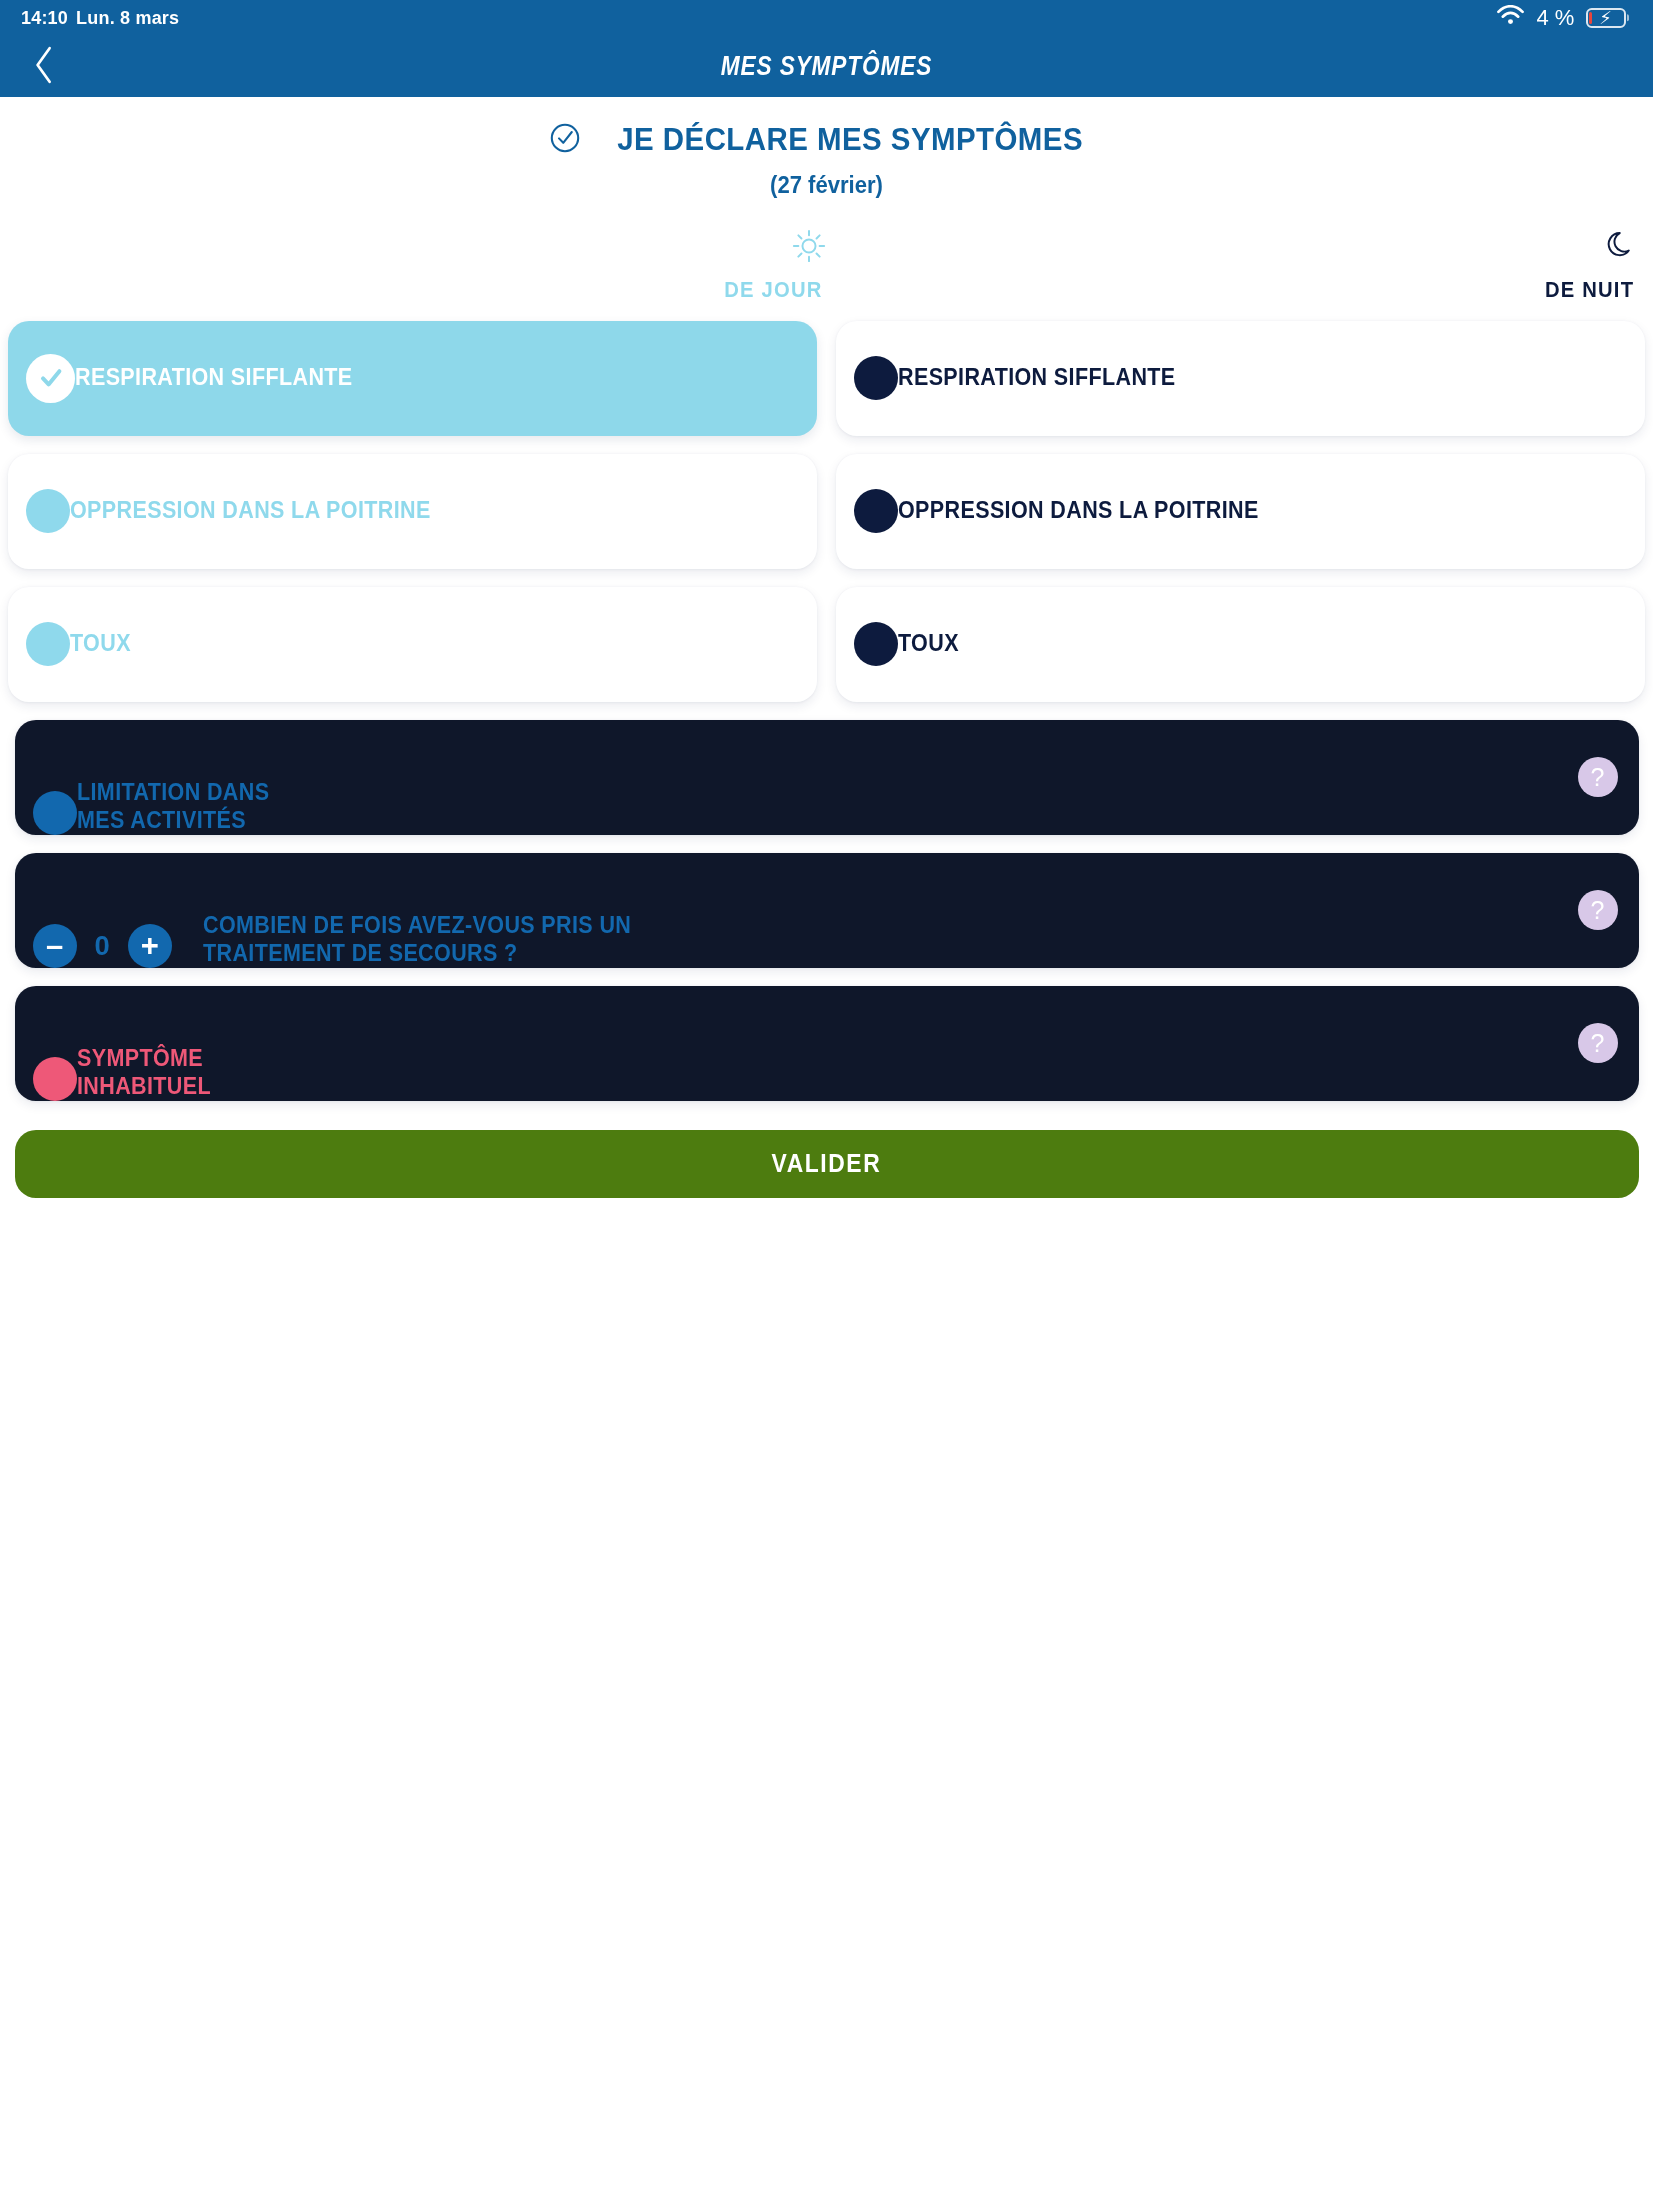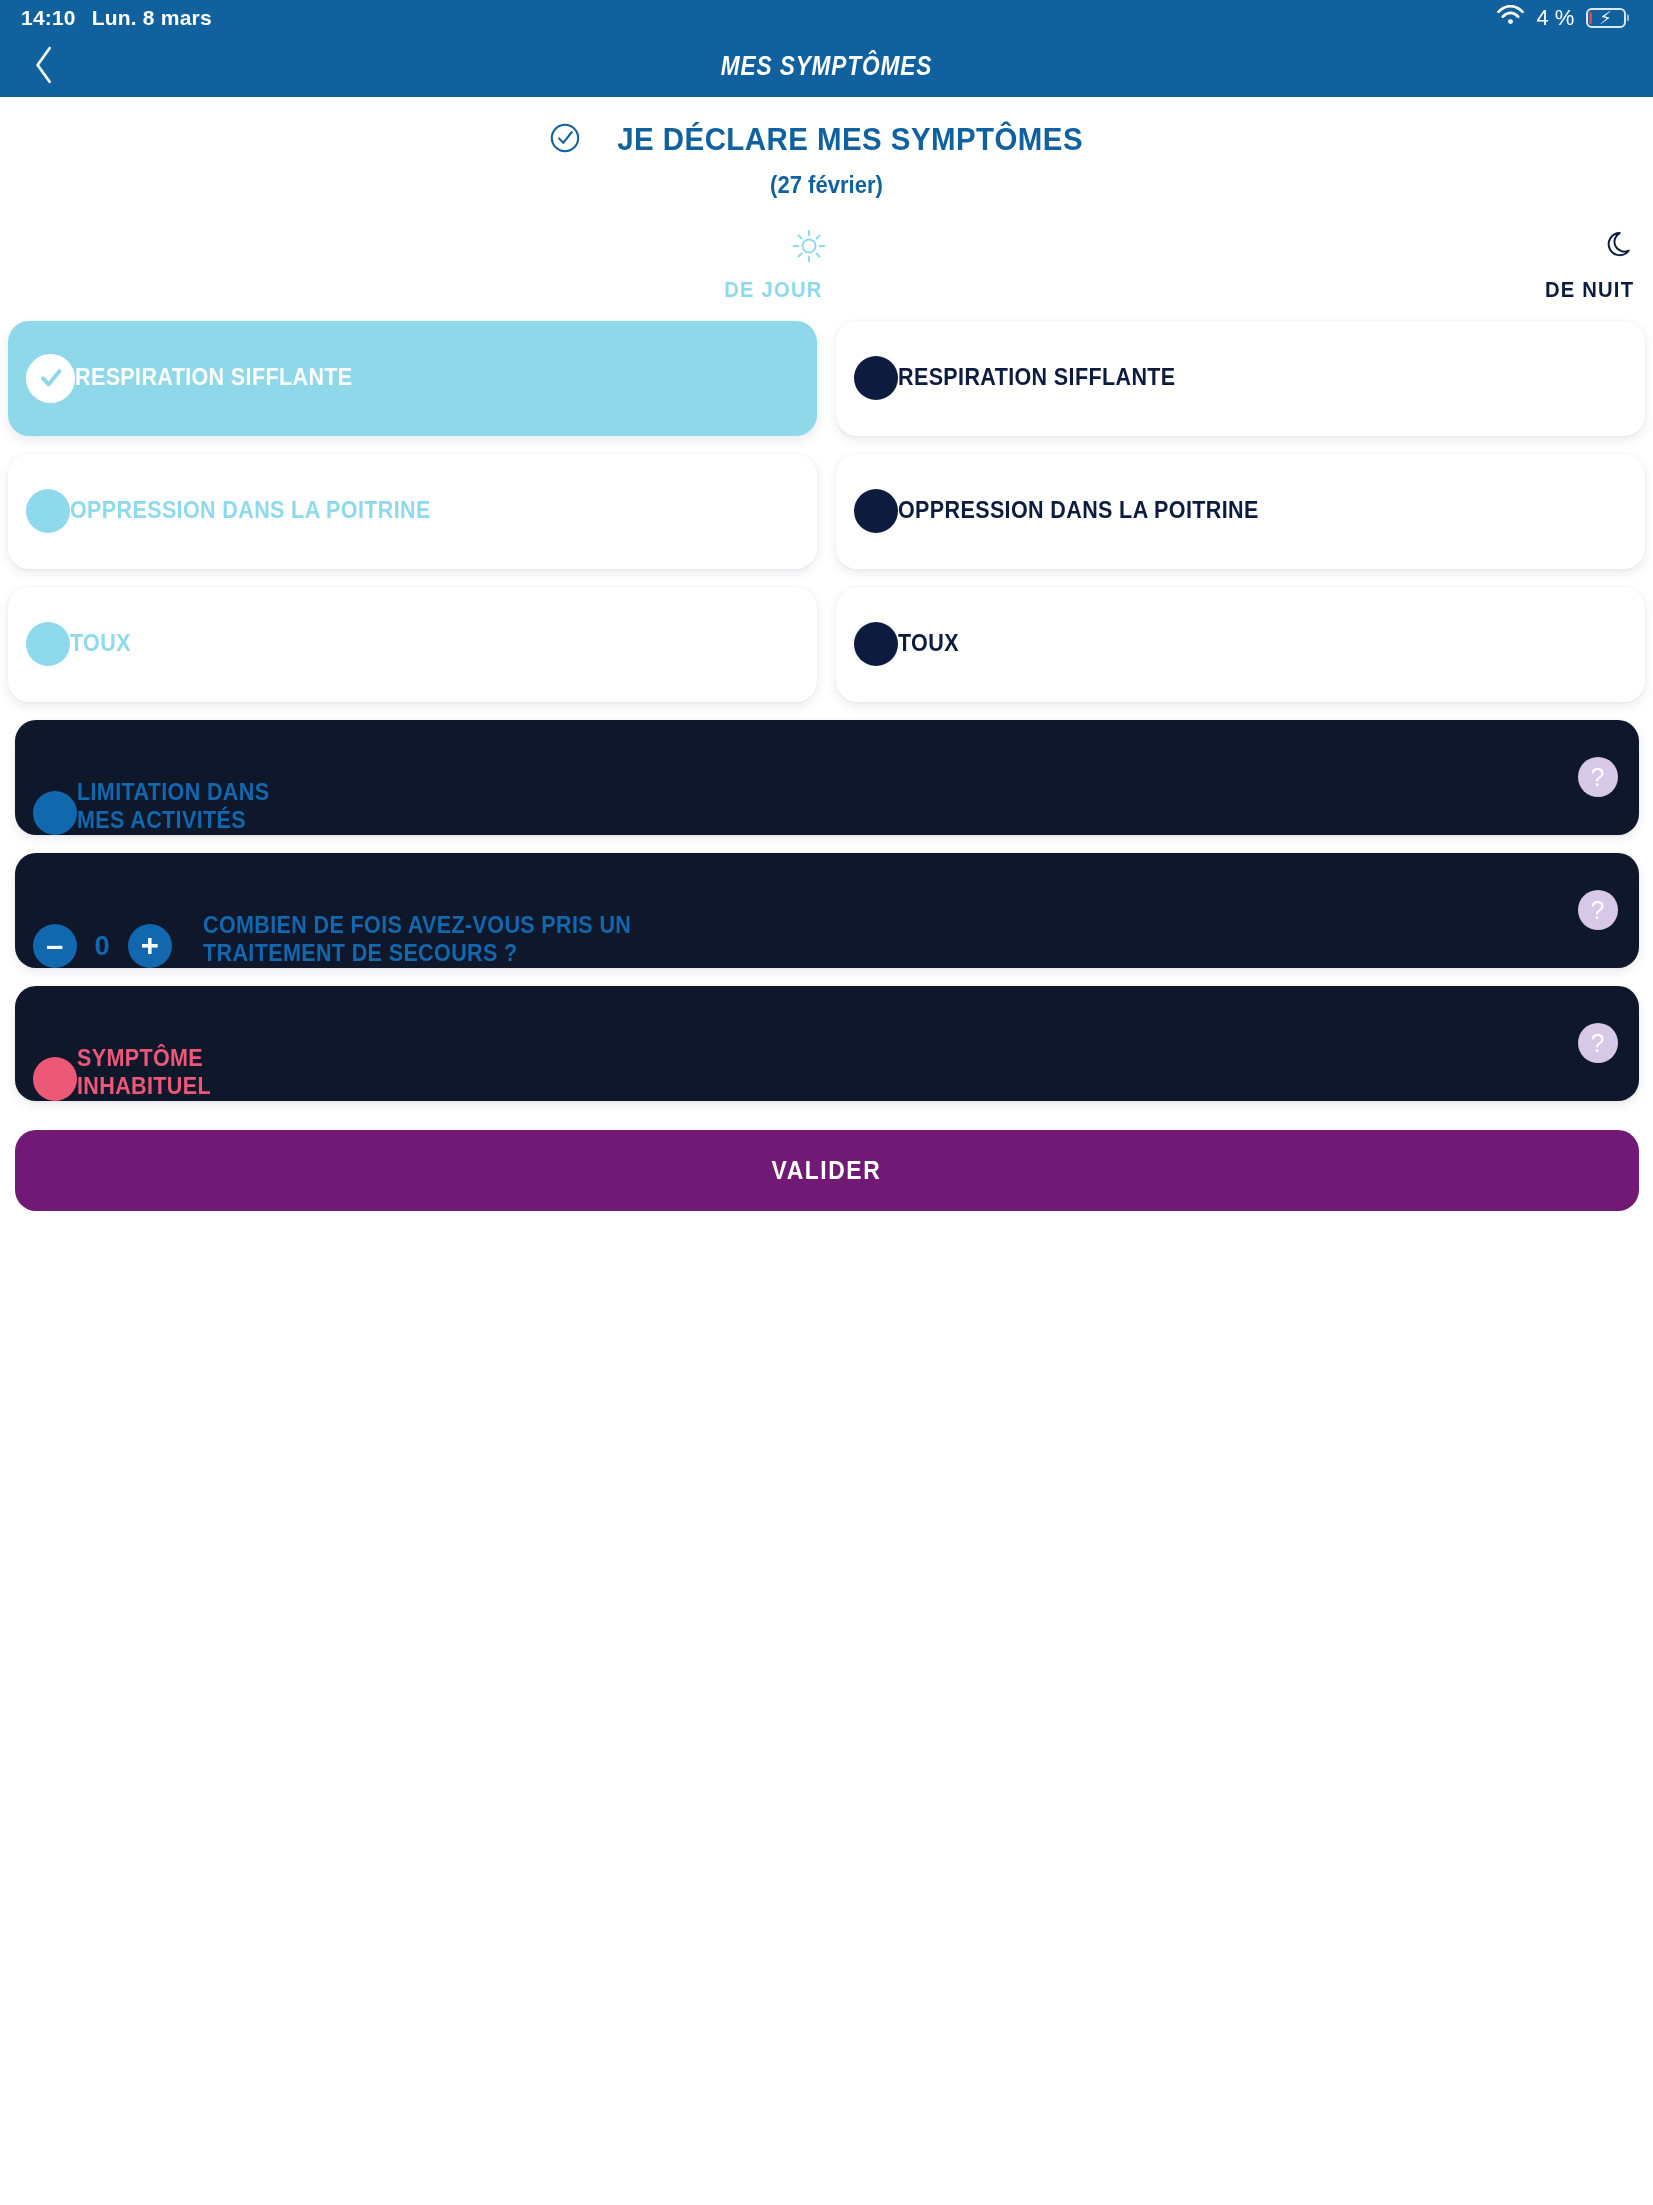--- a/index.html
+++ b/index.html
@@ -33,8 +33,8 @@
   .status-left {
     display: flex;
     align-items: baseline;
-    gap: 16px;
-    font-size: 21px;
+    gap: 8px;
+    font-size: 18px;
     font-weight: 600;
     letter-spacing: 0.2px;
   }

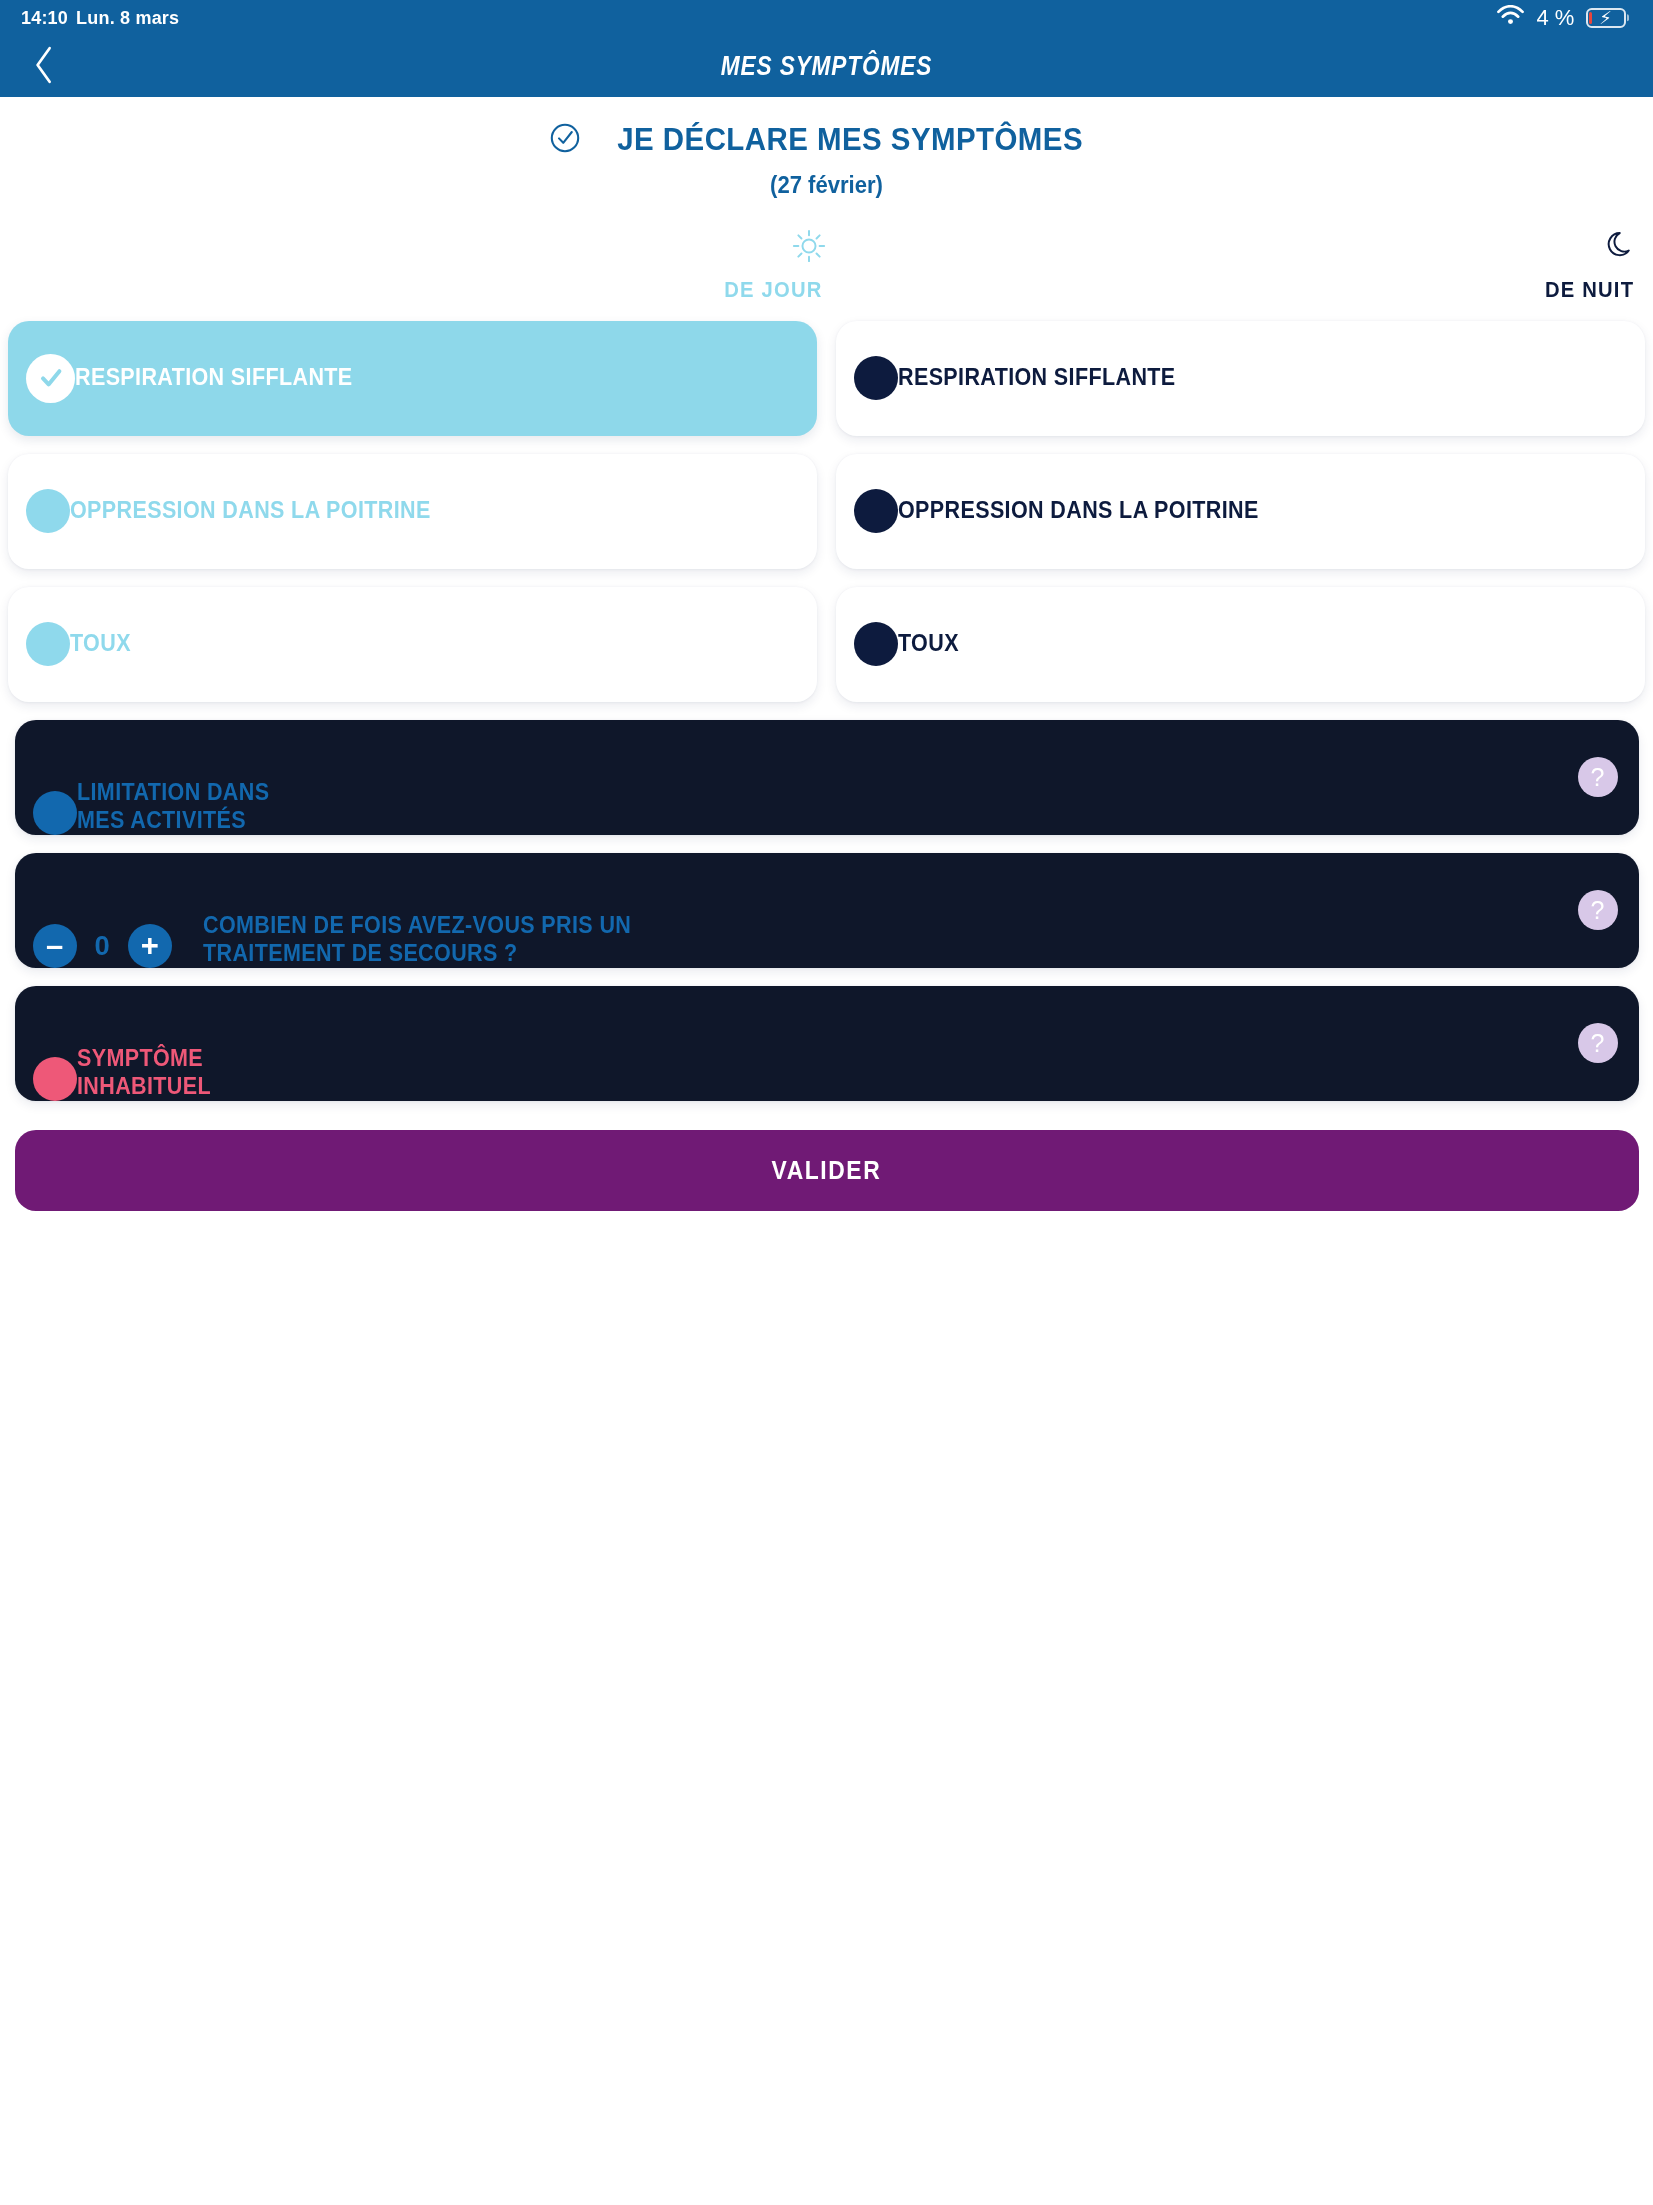--- a/index.html
+++ b/index.html
@@ -296,10 +296,10 @@
   .validate-wrap { padding: 0 14.5px; margin-top: 29px; }
   .validate-btn {
     width: 100%;
-    height: 81px;
+    height: 68px;
     border: none;
     border-radius: 21px;
-    background: #701a75;
+    background: #4d7c0f;
     color: #ffffff;
     font-size: 26px;
     font-weight: 700;

